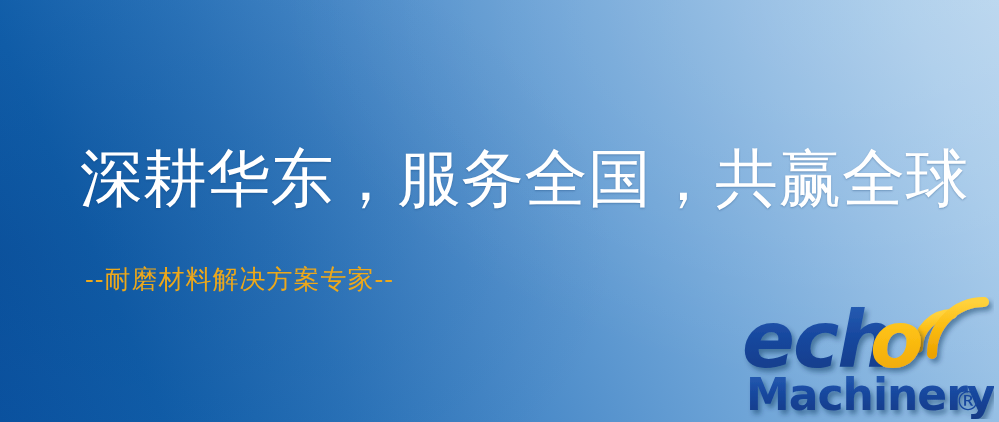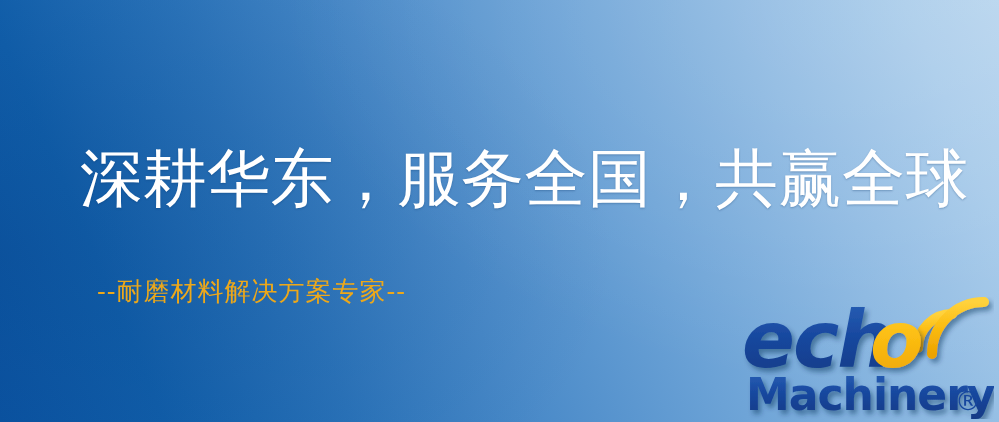--- a/index.html
+++ b/index.html
@@ -56,7 +56,7 @@
     position: absolute;
     left: 85px;
     top: 265px;
-    margin: 12px;
+    margin: 0;
     font-family: "DejaVu Serif", "Liberation Serif", serif;
     font-size: 26px;
     line-height: 1.1;

